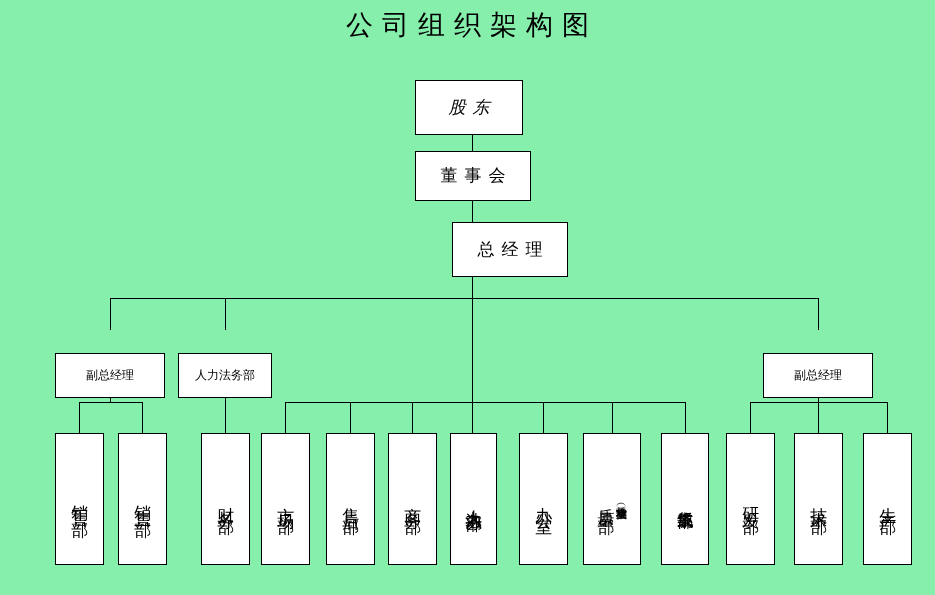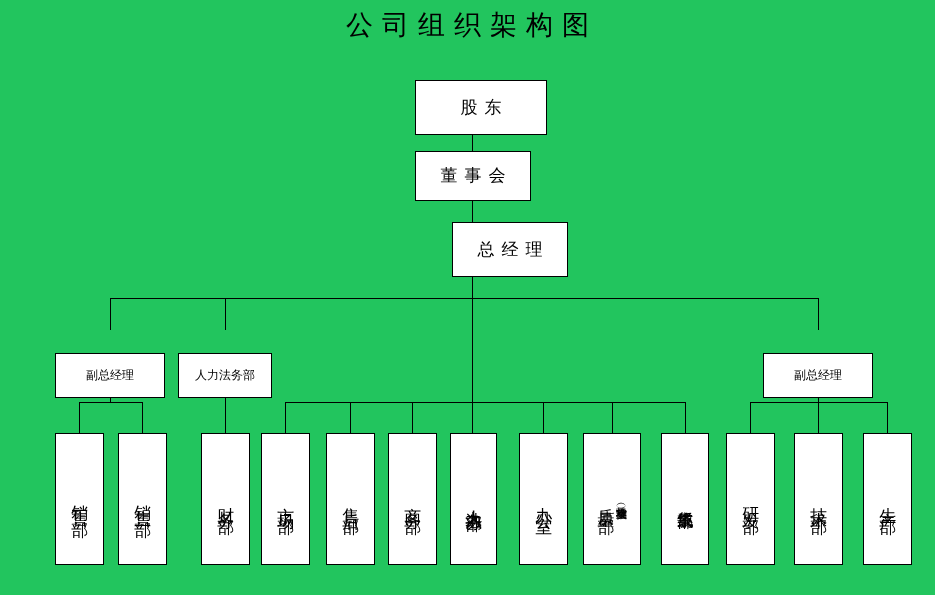--- a/index.html
+++ b/index.html
@@ -16,7 +16,7 @@
     position: relative;
     width: 935px;
     height: 595px;
-    background: #22c55e;
+    background: #86efac;
     overflow: hidden;
   }
   

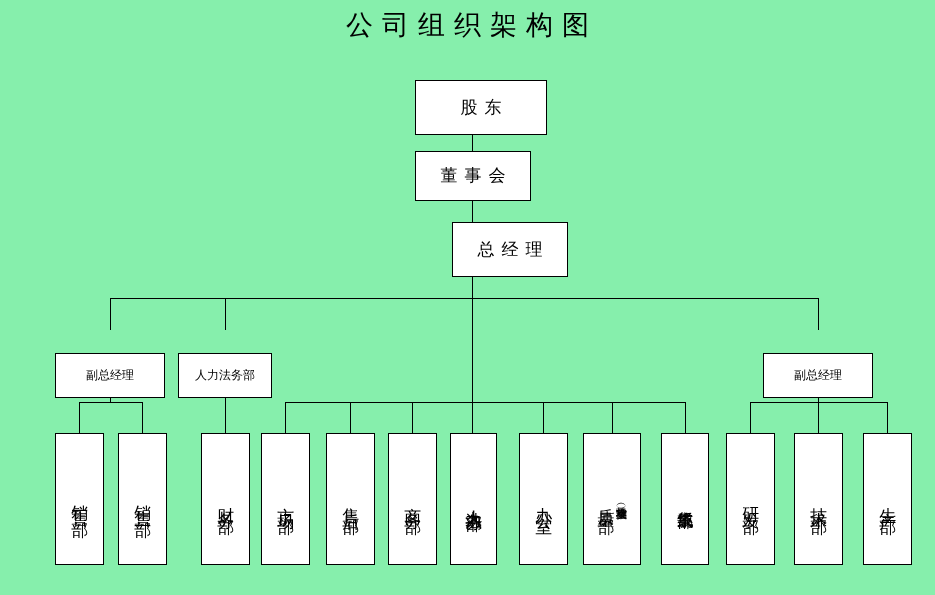--- a/index.html
+++ b/index.html
@@ -150,7 +150,7 @@
   <div class="conn v" style="left:818px; top:402px; height:31px;"></div>
   <div class="conn v" style="left:887px; top:402px; height:31px;"></div>
 
-  <div class="node top" style="left:415px; top:80px; width:132px; height:55px;">股东</div>
+  <div class="node top" style="left:415px; top:80px; width:108px; height:55px;font-style:italic;">股东</div>
 
   <div class="node top" style="left:415px; top:151px; width:116px; height:50px;text-align:center;">董事会</div>
 

